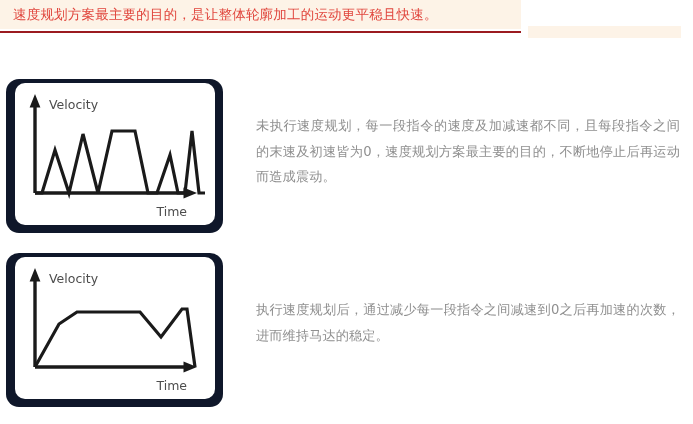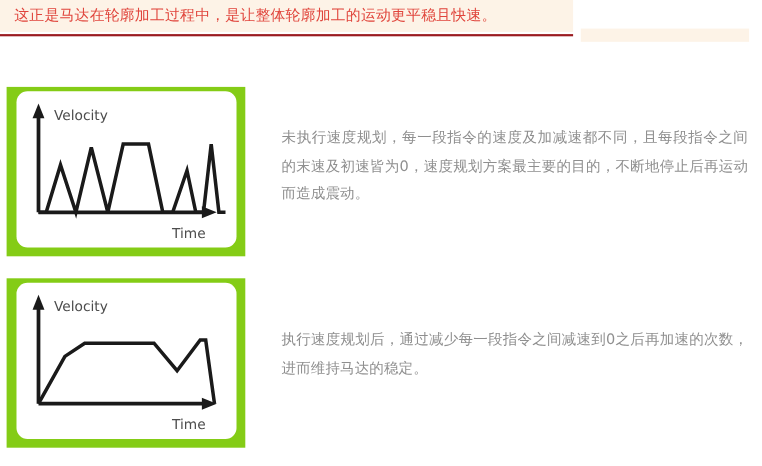--- a/index.html
+++ b/index.html
@@ -47,7 +47,7 @@
 <body>
 
 <div id="header-banner"></div>
-<div id="header-title">这正是马达在轮廓加工过程中，是让整体轮廓加工的运动更平稳且快速。</div>
+<div id="header-title">速度规划方案最主要的目的，是让整体轮廓加工的运动更平稳且快速。</div>
 <div id="header-rule"></div>
 <div id="header-strip-right"></div>
 

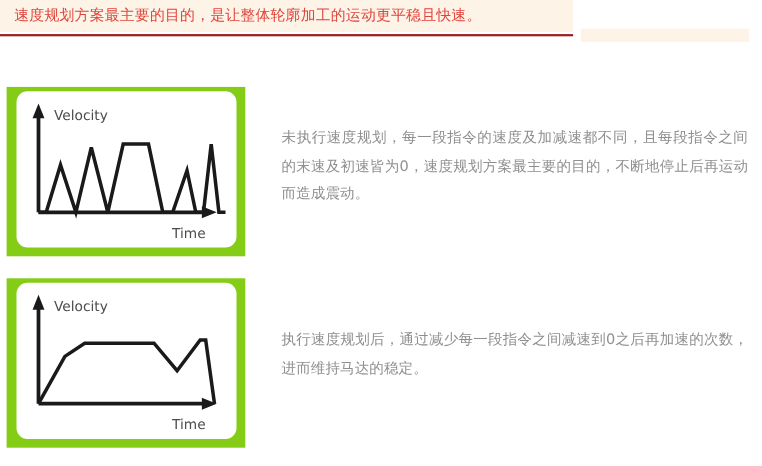--- a/index.html
+++ b/index.html
@@ -20,7 +20,7 @@
   #header-strip-right{position:absolute;left:528px;top:26px;width:153px;height:12px;background:#fdf3e7;}
 
   
-  .card-frame{position:absolute;left:6px;width:217px;background:#84cc16;border-radius:0;}
+  .card-frame{position:absolute;left:6px;width:217px;background:#0f172a;border-radius:13px;}
   .card-inner{position:absolute;left:9px;top:4px;width:200px;background:#ffffff;border-radius:10px;}
   #card-frame-1{top:79px;height:154px;}
   #card-inner-1{height:142px;}

